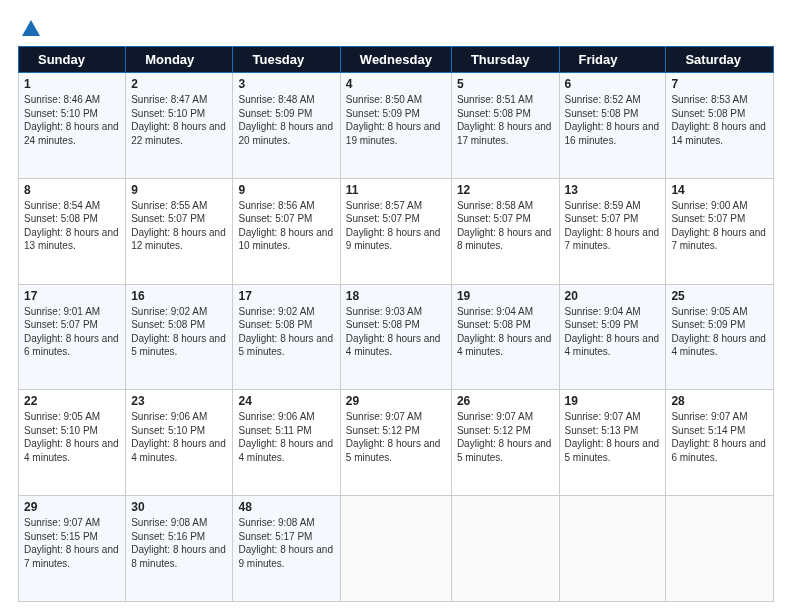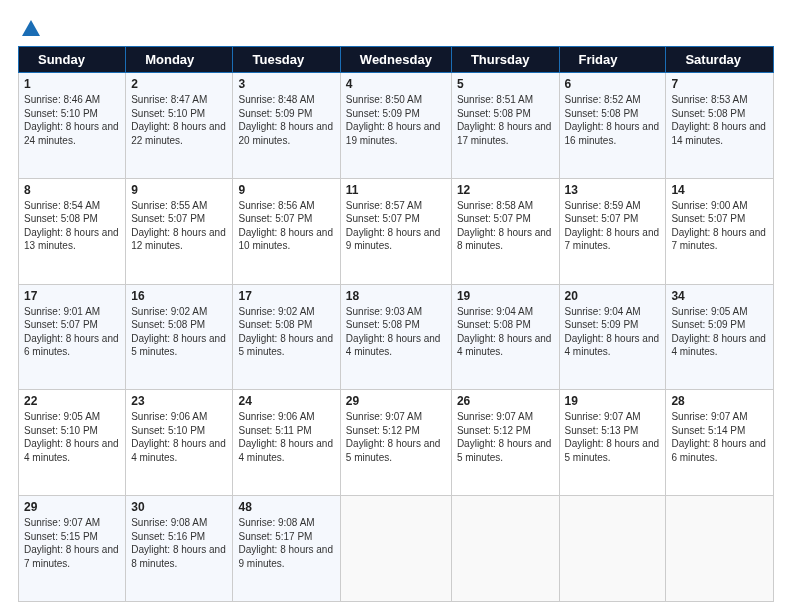--- a/index.html
+++ b/index.html
@@ -164,7 +164,7 @@
           <td><span class="day-num">18</span><span class="day-info">Sunrise: 9:03 AM<br>Sunset: 5:08 PM<br>Daylight: 8 hours and 4 minutes.</span></td>
           <td><span class="day-num">19</span><span class="day-info">Sunrise: 9:04 AM<br>Sunset: 5:08 PM<br>Daylight: 8 hours and 4 minutes.</span></td>
           <td><span class="day-num">20</span><span class="day-info">Sunrise: 9:04 AM<br>Sunset: 5:09 PM<br>Daylight: 8 hours and 4 minutes.</span></td>
-          <td><span class="day-num">34</span><span class="day-info">Sunrise: 9:05 AM<br>Sunset: 5:09 PM<br>Daylight: 8 hours and 4 minutes.</span></td>
+          <td><span class="day-num">25</span><span class="day-info">Sunrise: 9:05 AM<br>Sunset: 5:09 PM<br>Daylight: 8 hours and 4 minutes.</span></td>
         </tr>
         <tr>
           <td><span class="day-num">22</span><span class="day-info">Sunrise: 9:05 AM<br>Sunset: 5:10 PM<br>Daylight: 8 hours and 4 minutes.</span></td>

